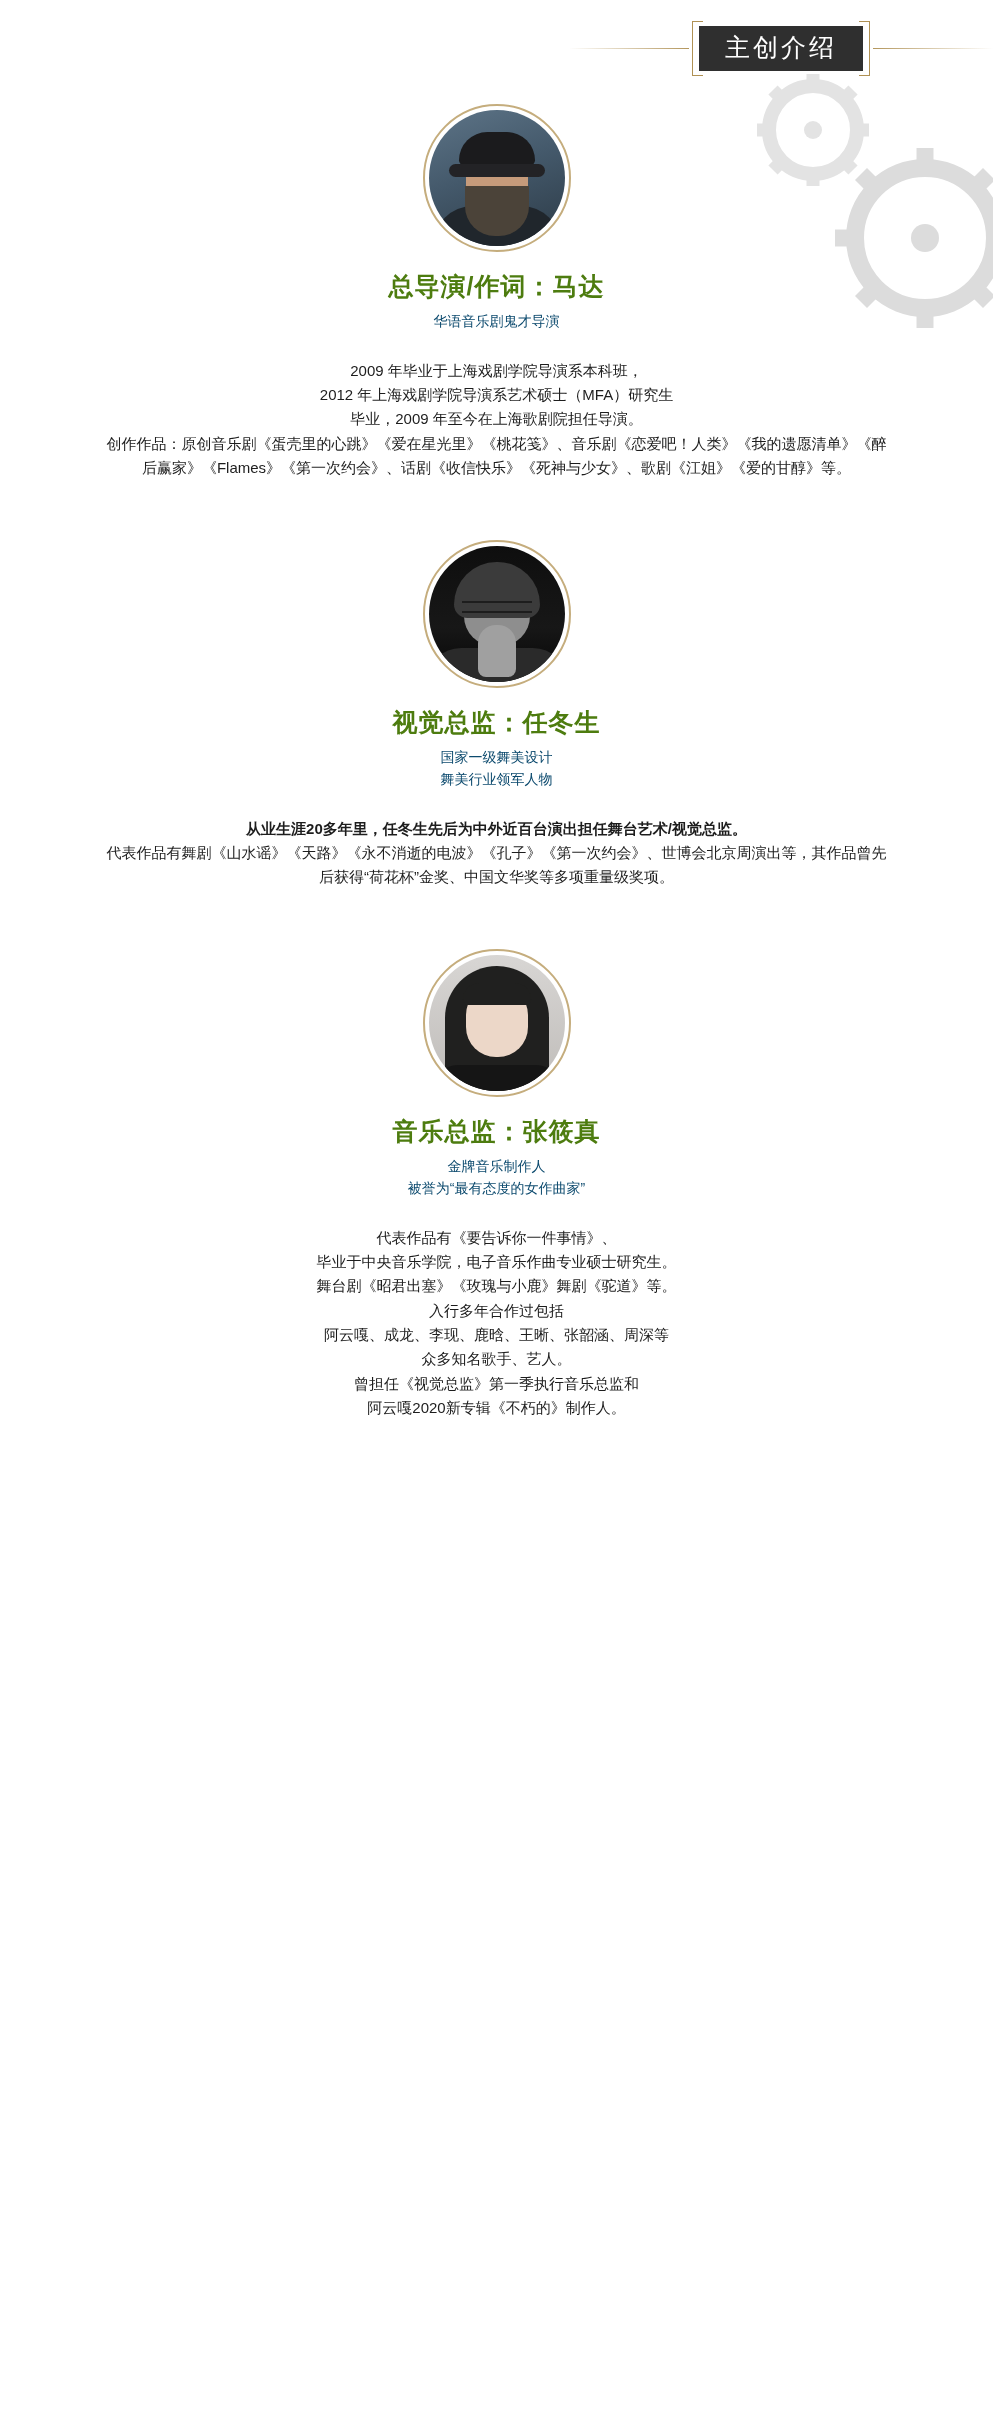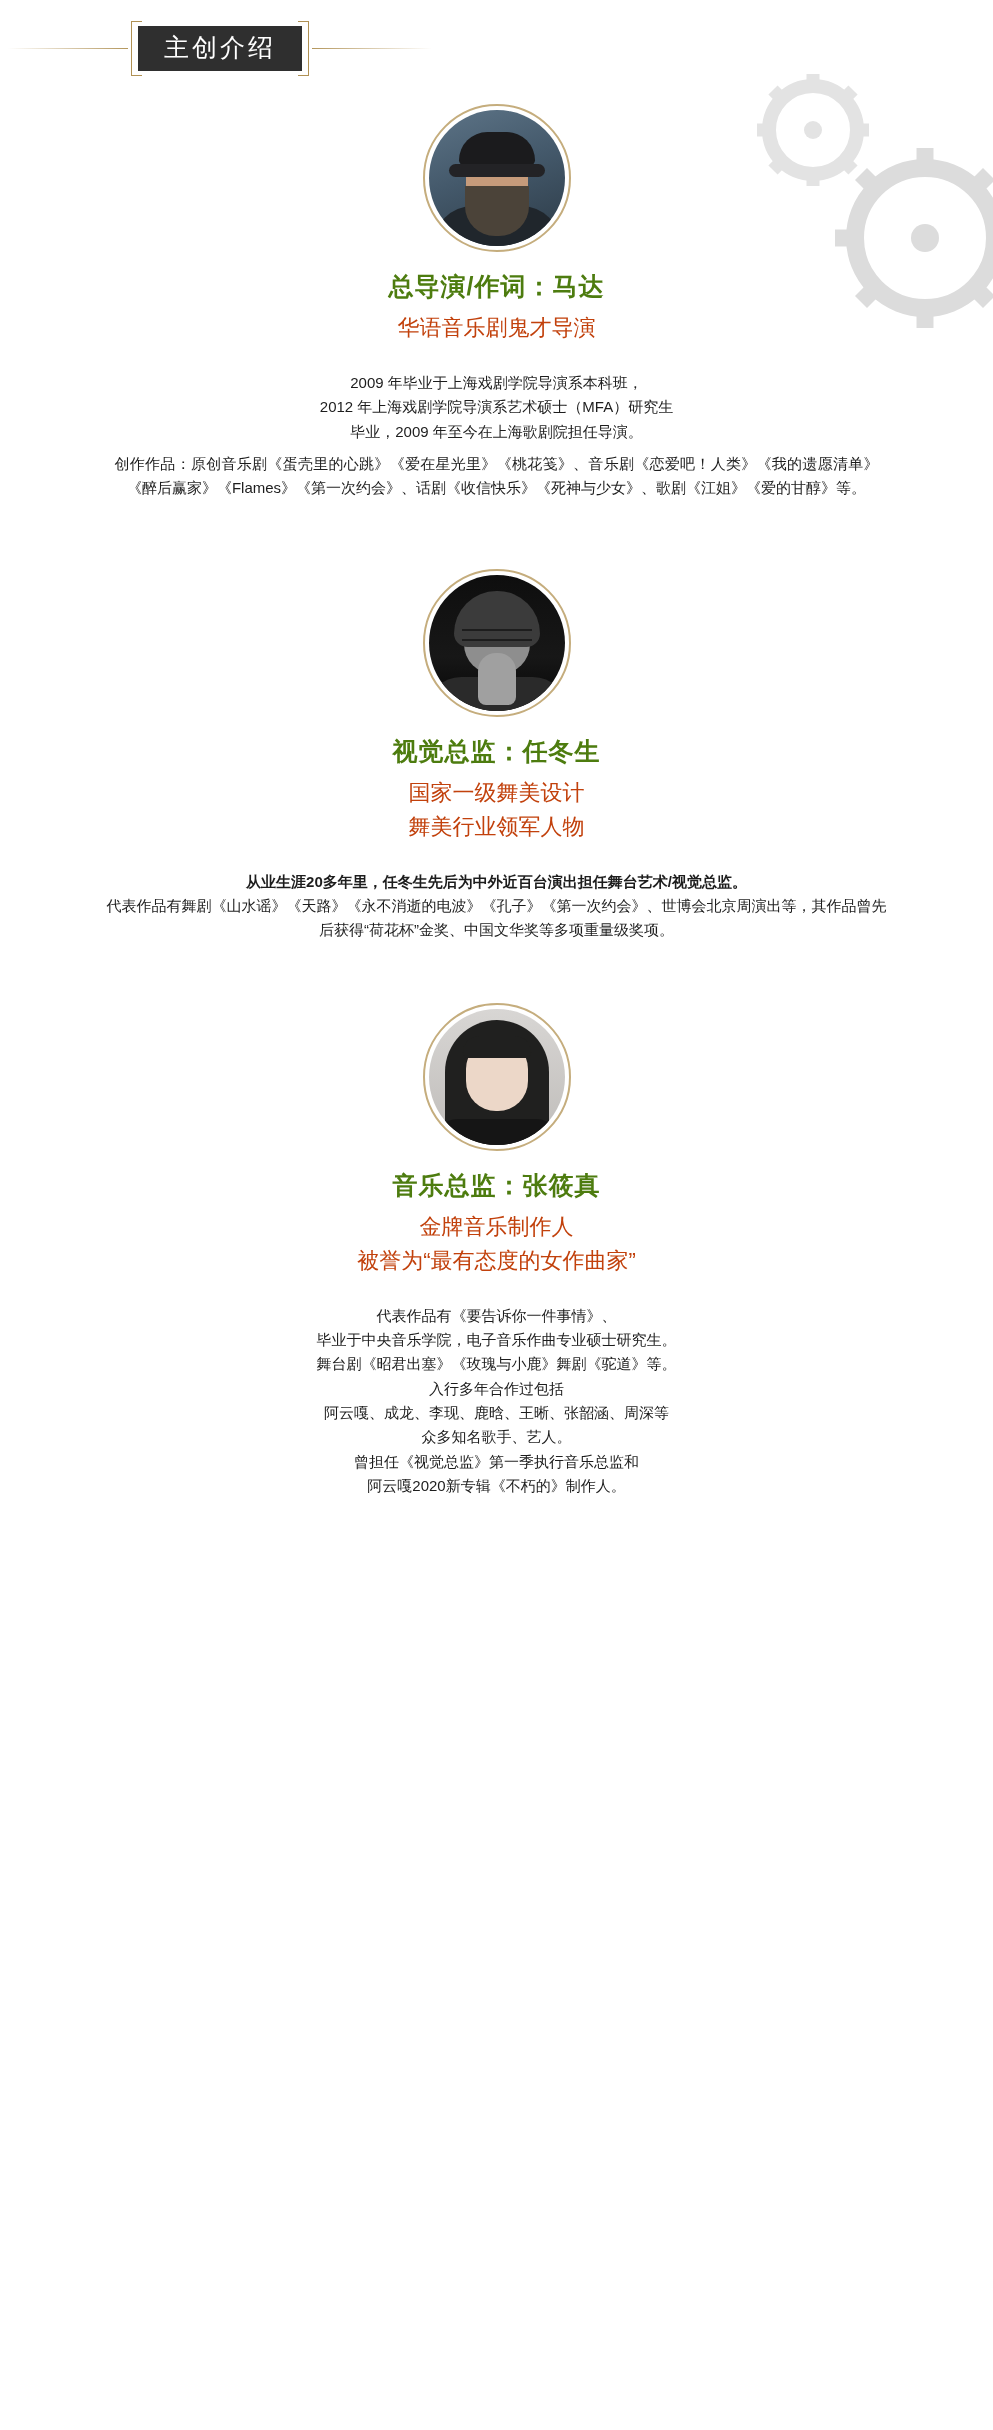--- a/index.html
+++ b/index.html
@@ -33,8 +33,7 @@
     height: 96px;
     display: flex;
     align-items: center;
-    justify-content: flex-start;
-    margin-left: 8px;
+    justify-content: flex-end;
   }
   .banner {
     position: relative;

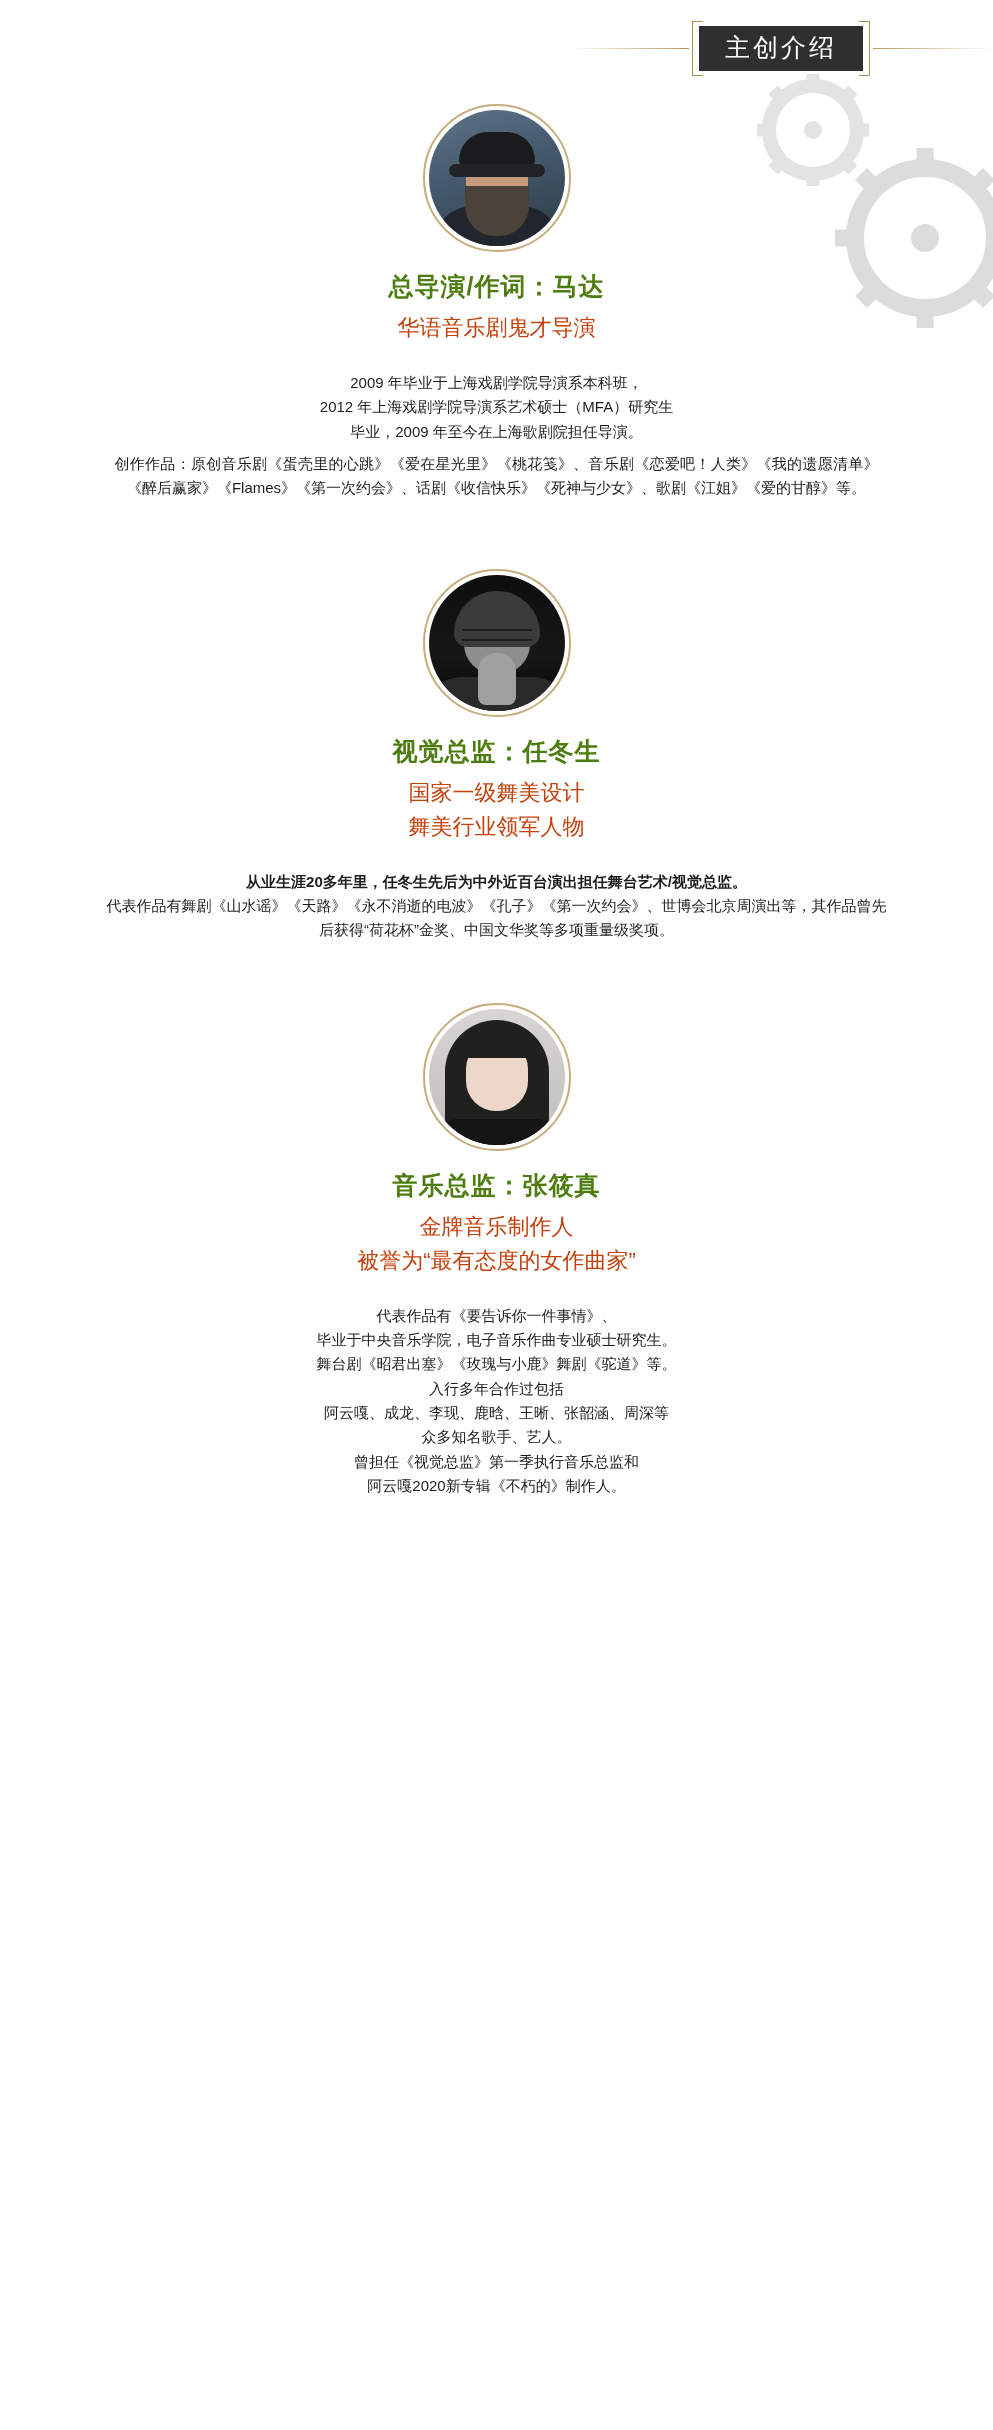--- a/index.html
+++ b/index.html
@@ -193,8 +193,8 @@
   }
   .subtitle {
     text-align: center;
-    font-size: 22px;
-    color: #c2410c;
+    font-size: 14px;
+    color: #0c4a6e;
     line-height: 1.55;
   }
 

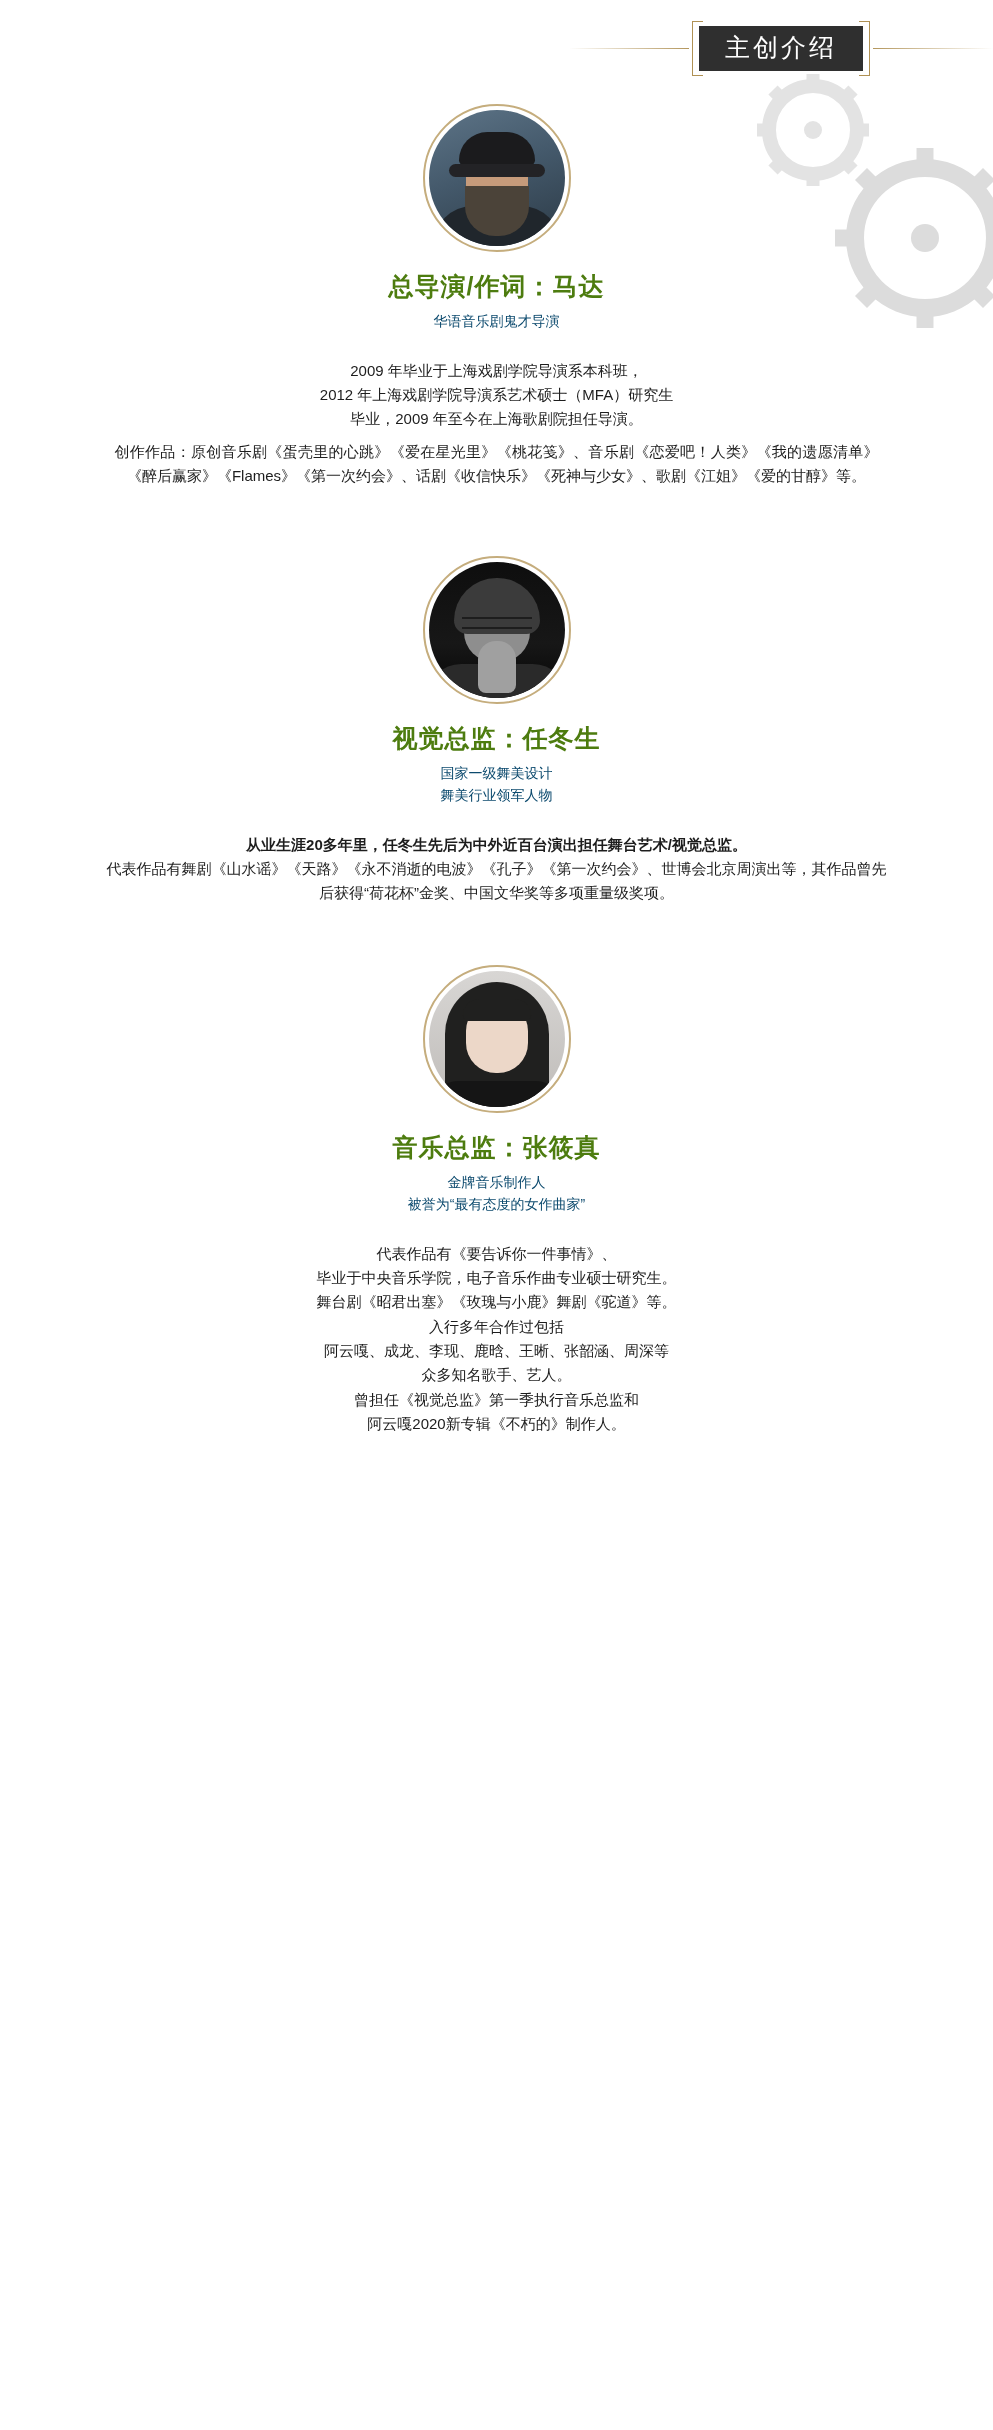--- a/index.html
+++ b/index.html
@@ -275,7 +275,7 @@
       <p>2009 年毕业于上海戏剧学院导演系本科班，</p>
       <p>2012 年上海戏剧学院导演系艺术硕士（MFA）研究生</p>
       <p>毕业，2009 年至今在上海歌剧院担任导演。</p>
-      <p class="bio justified" style="width:auto;margin:8px;font-size:inherit;line-height:inherit;">创作作品：原创音乐剧《蛋壳里的心跳》《爱在星光里》《桃花笺》、音乐剧《恋爱吧！人类》《我的遗愿清单》《醉后赢家》《Flames》《第一次约会》、话剧《收信快乐》《死神与少女》、歌剧《江姐》《爱的甘醇》等。</p>
+      <p class="bio justified" style="width:auto;margin:0;font-size:inherit;line-height:inherit;">创作作品：原创音乐剧《蛋壳里的心跳》《爱在星光里》《桃花笺》、音乐剧《恋爱吧！人类》《我的遗愿清单》《醉后赢家》《Flames》《第一次约会》、话剧《收信快乐》《死神与少女》、歌剧《江姐》《爱的甘醇》等。</p>
     </div>
   </div>
 

